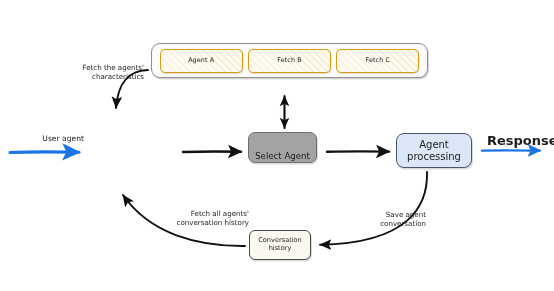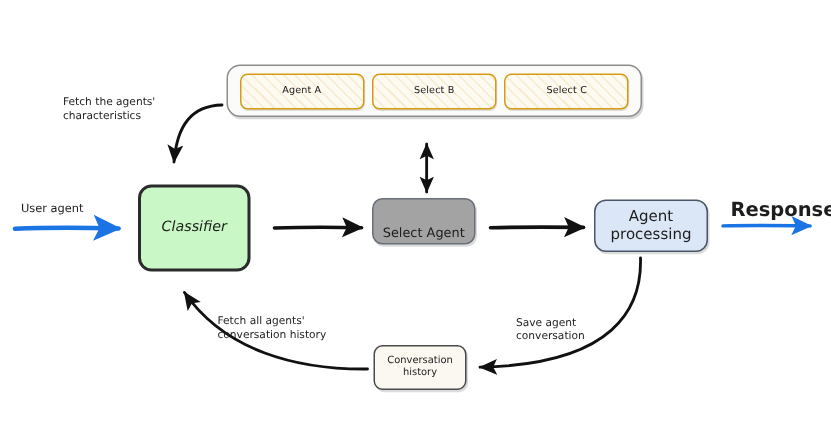--- a/index.html
+++ b/index.html
@@ -229,7 +229,7 @@
       <span class="agent-label">Agent A</span>
     </div>
     <div class="agent-card">
-      <span class="agent-label">Select B</span>
+      <span class="agent-label">Fetch B</span>
     </div>
     <div class="agent-card">
       <span class="agent-label">Select C</span>

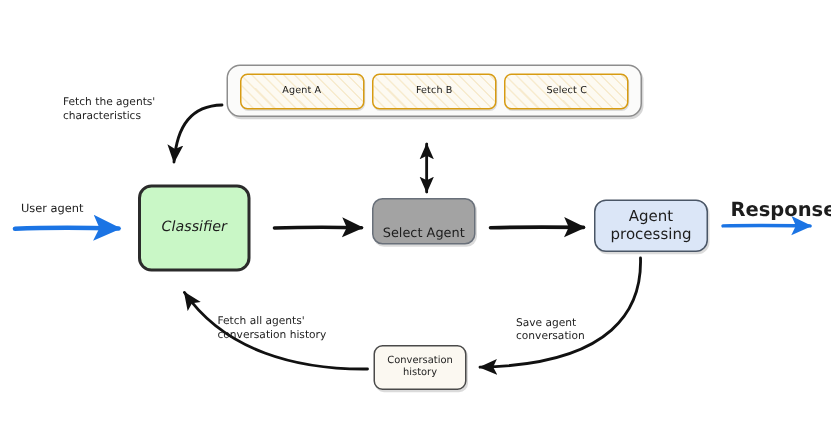--- a/index.html
+++ b/index.html
@@ -232,7 +232,7 @@
       <span class="agent-label">Fetch B</span>
     </div>
     <div class="agent-card">
-      <span class="agent-label">Select C</span>
+      <span class="agent-label">Fetch C</span>
     </div>
   </div>
 

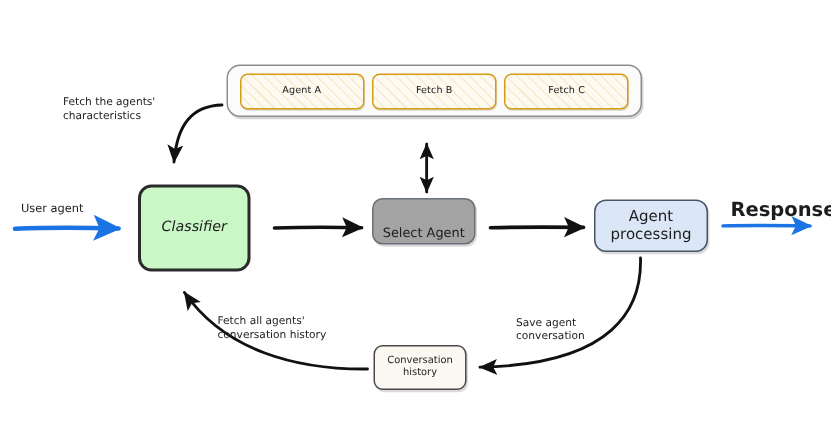--- a/index.html
+++ b/index.html
@@ -135,7 +135,7 @@
   
   .edge-label {
     position: absolute;
-    text-align: left;
+    text-align: right;
     color: #1d1d1d;
     line-height: 1.25;
     white-space: pre-line;

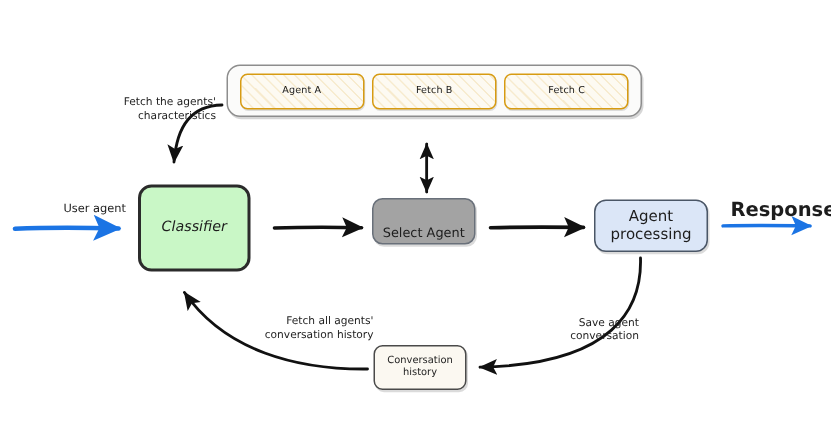--- a/index.html
+++ b/index.html
@@ -236,9 +236,6 @@
     </div>
   </div>
 
-  <div class="node" id="classifier">
-    <span>Classifier</span>
-  </div>
 
   <div class="node" id="select-agent">
     <span>Select Agent</span>

